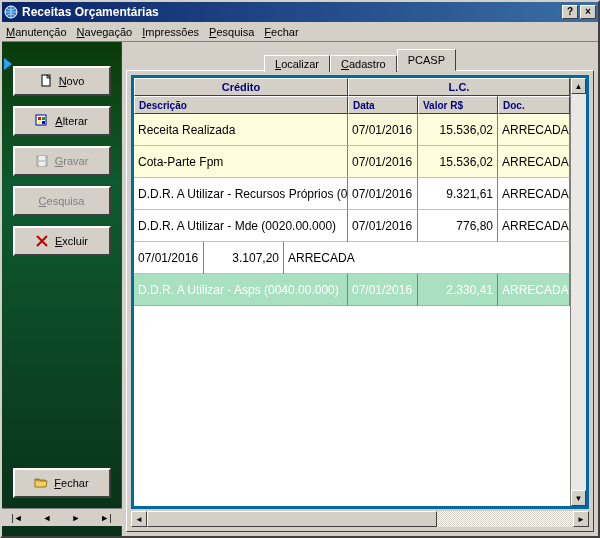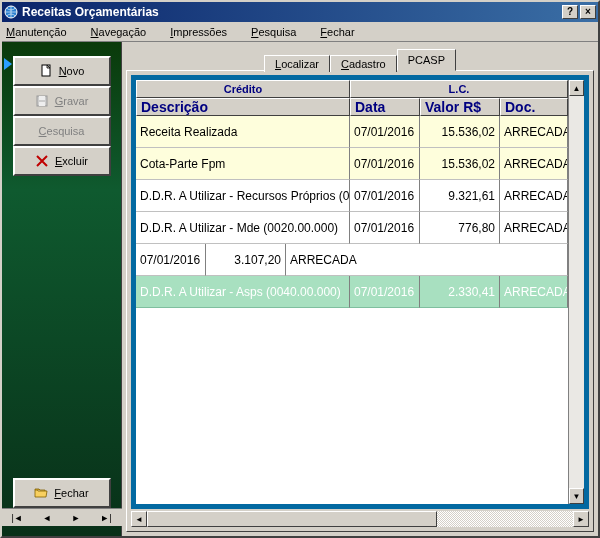--- a/index.html
+++ b/index.html
@@ -61,7 +61,7 @@
     height: 20px;
     align-items: center;
     padding: 0 4px;
-    gap: 24px;
+    gap: 10px;
     border-bottom: 1px solid #808080;
   }
   .menuitem {

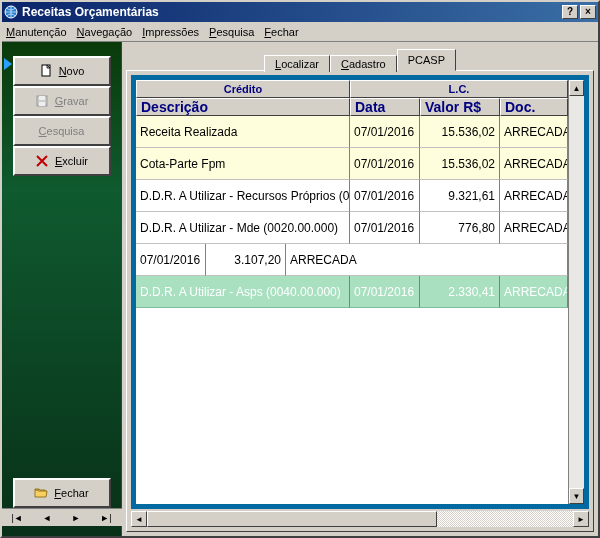--- a/index.html
+++ b/index.html
@@ -82,6 +82,7 @@
     flex-direction: column;
     align-items: center;
     padding: 10px 6px;
+    gap: 10px;
     position: relative;
     border-right: 1px solid #404040;
   }

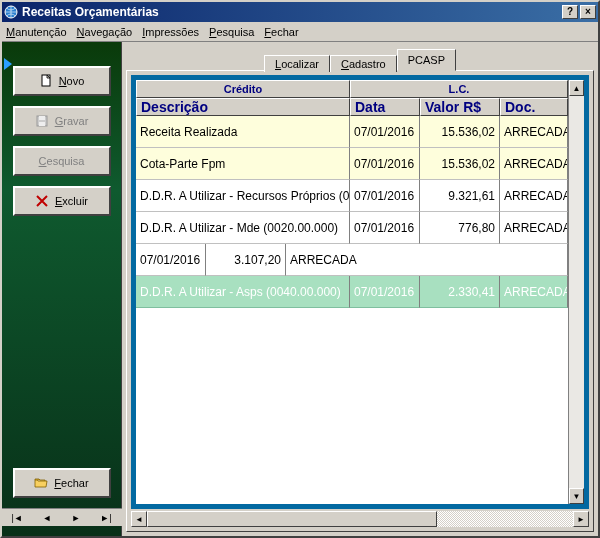--- a/index.html
+++ b/index.html
@@ -181,7 +181,7 @@
     flex: 1;
     display: flex;
     min-height: 0;
-    border: 5px solid #0369a1;
+    border: 3px solid #0369a1;
     background: #fde047;
   }
   .grid-main {

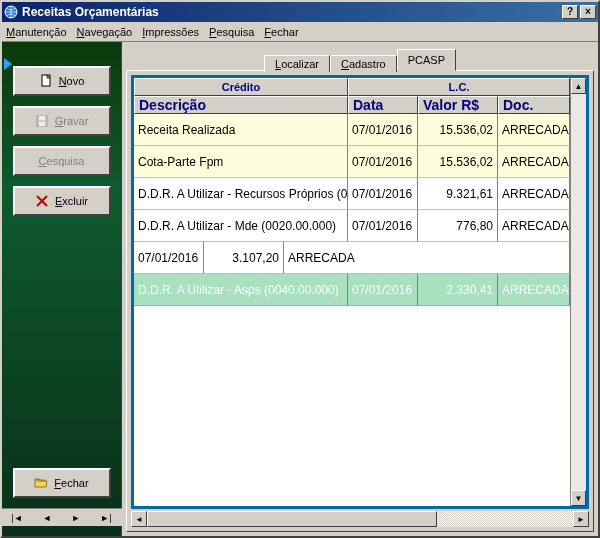--- a/index.html
+++ b/index.html
@@ -224,7 +224,7 @@
     padding: 0 4px;
     color: #000080;
     font-weight: bold;
-    font-size: 14px;
+    font-size: 10px;
     overflow: hidden;
     white-space: nowrap;
   }

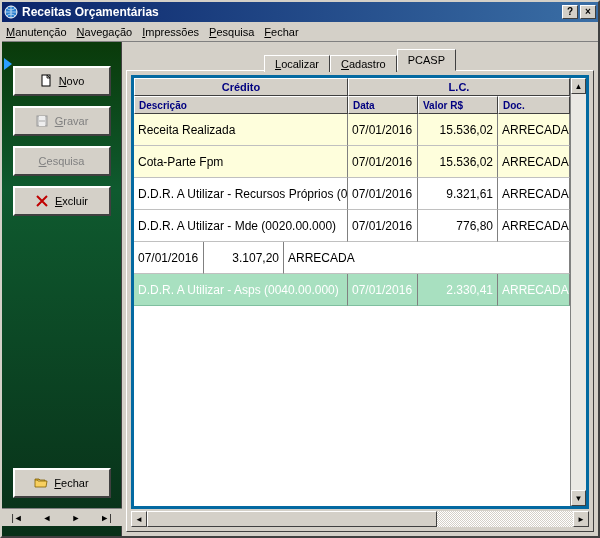--- a/index.html
+++ b/index.html
@@ -348,6 +348,18 @@
         <span><span class="ul">N</span><span>ovo</span></span>
       </div>
 
+      <div class="vbtn">
+        <span class="ico">
+          <svg width="14" height="14" viewBox="0 0 14 14">
+              <rect x="1" y="1" width="10" height="10" fill="#fff" stroke="#00a"></rect>
+              <rect x="3" y="3" width="3" height="3" fill="#f00"></rect>
+              <rect x="7" y="3" width="3" height="3" fill="#0a0"></rect>
+              <rect x="3" y="7" width="3" height="3" fill="#ff0"></rect>
+              <rect x="7" y="7" width="3" height="3" fill="#00f"></rect>
+            </svg>
+        </span>
+        <span><span class="ul">A</span><span>lterar</span></span>
+      </div>
 
       <div class="vbtn disabled">
         <span class="ico">

